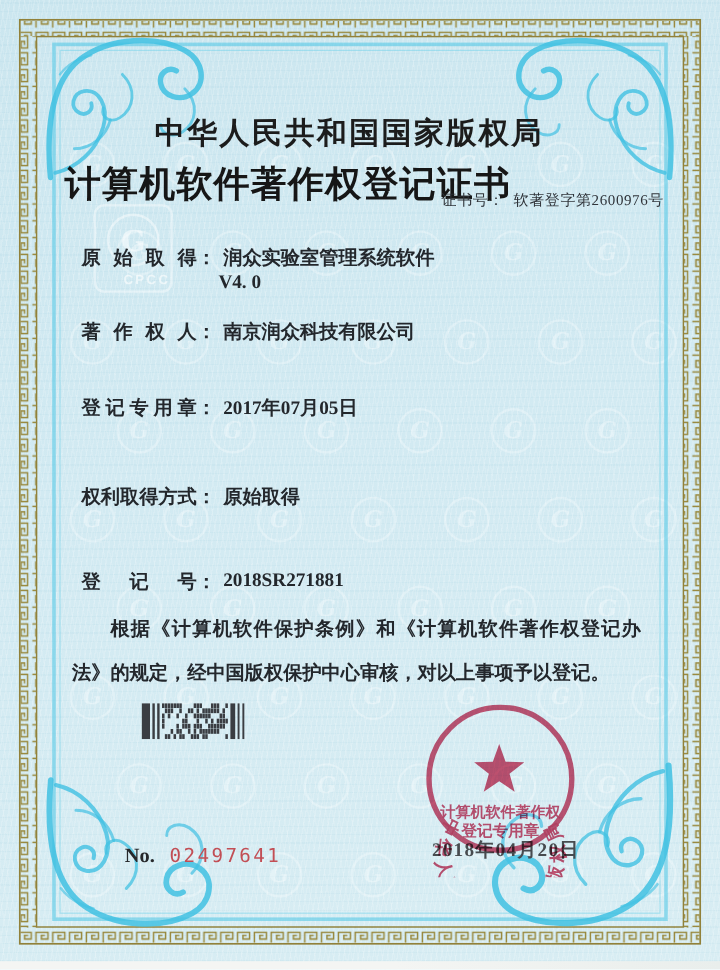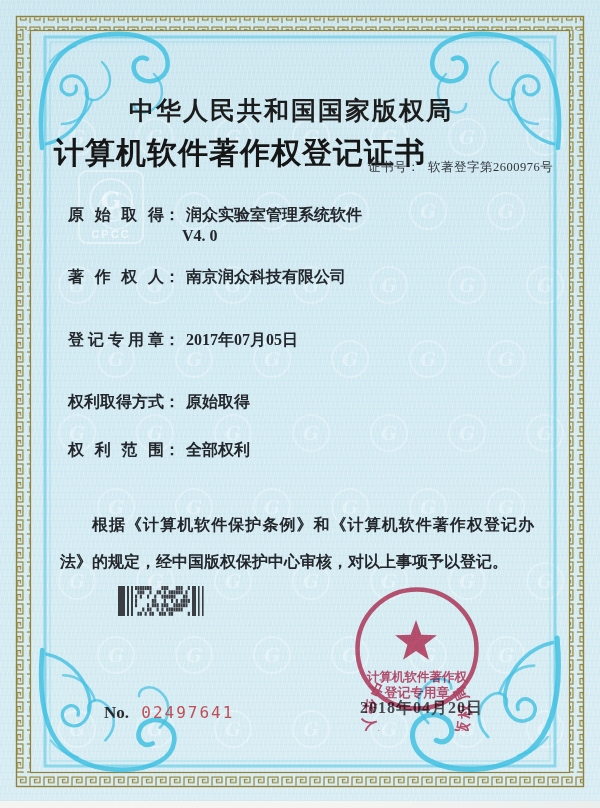--- a/index.html
+++ b/index.html
@@ -35,7 +35,7 @@
     display:flex;align-items:center;justify-content:center;font-family:"DejaVu Serif",serif;
   }
   .cpcc-text{
-    position:absolute;left:0;right:0;bottom:2px;text-align:center;
+    position:absolute;left:0;right:0;bottom:2px;text-align:right;
     color:rgba(255,255,255,.8);font-size:11px;letter-spacing:2px;
     font-family:"Liberation Sans",sans-serif;font-weight:bold;
   }

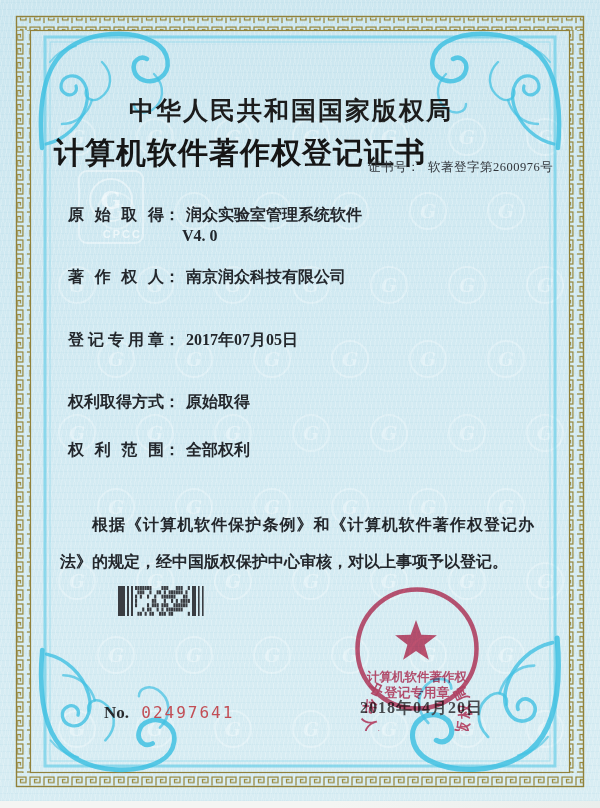--- a/index.html
+++ b/index.html
@@ -64,7 +64,7 @@
     position:absolute;left:182px;top:227px;font-size:16px;font-weight:600;color:#23272c;
   }
   .r0{top:205px}.r1{top:267px}.r2{top:330px}.r3{top:368px}
-  .r4{top:392px}.r5{top:440px}.r6{top:475px}
+  .r4{top:404px}.r5{top:440px}.r6{top:475px}
   .statement{
     position:absolute;left:60px;top:506px;width:474px;
     font-size:16px;line-height:37px;font-weight:600;color:#23272c;

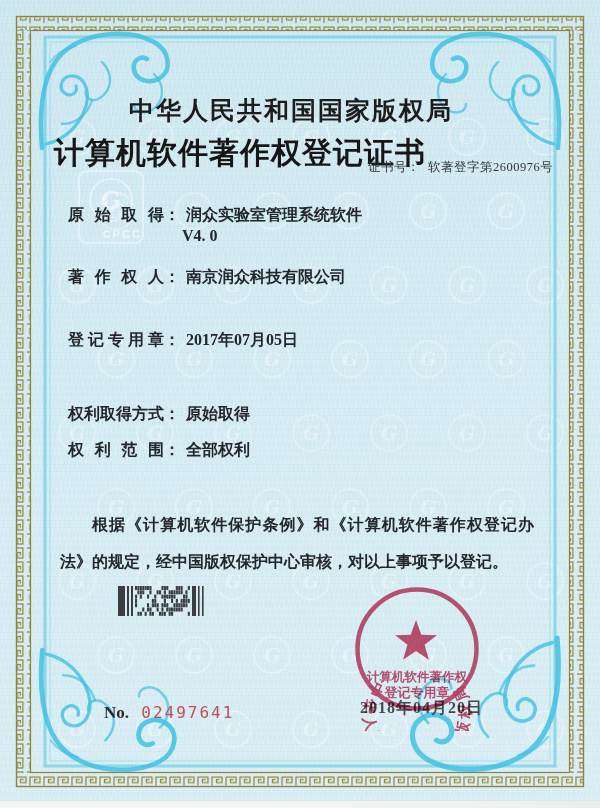--- a/index.html
+++ b/index.html
@@ -232,9 +232,6 @@
     <span class="flabel">权利取得方式</span><span class="fcolon">：</span><span class="fvalue">原始取得</span>
   </div>
 
-  <div class="field r5">
-    <span class="flabel">权利范围</span><span class="fcolon">：</span><span class="fvalue">全部权利</span>
-  </div>
 
 
   <div class="statement">根据《计算机软件保护条例》和《计算机软件著作权登记办法》的规定，经中国版权保护中心审核，对以上事项予以登记。</div>

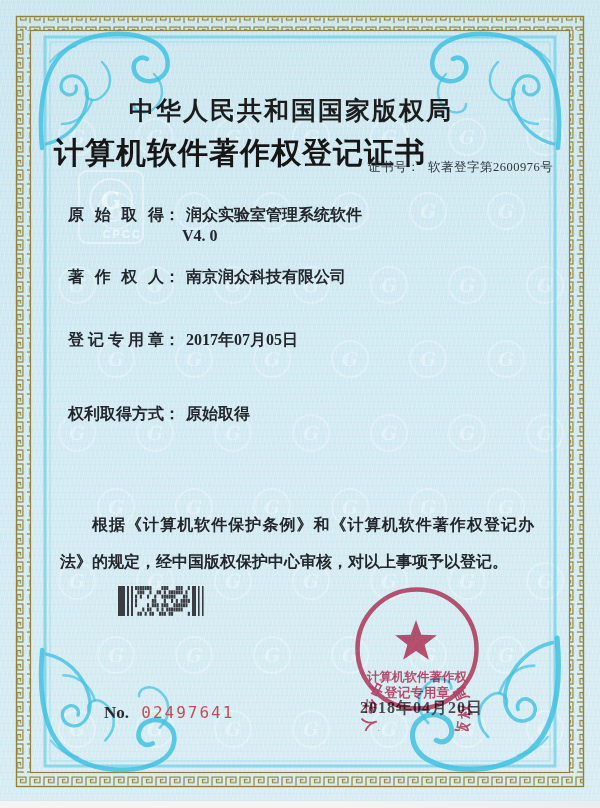--- a/index.html
+++ b/index.html
@@ -233,6 +233,9 @@
   </div>
 
 
+  <div class="field r6">
+    <span class="flabel">登记号</span><span class="fcolon">：</span><span class="fvalue">2018SR271881</span>
+  </div>
 
   <div class="statement">根据《计算机软件保护条例》和《计算机软件著作权登记办法》的规定，经中国版权保护中心审核，对以上事项予以登记。</div>
 

